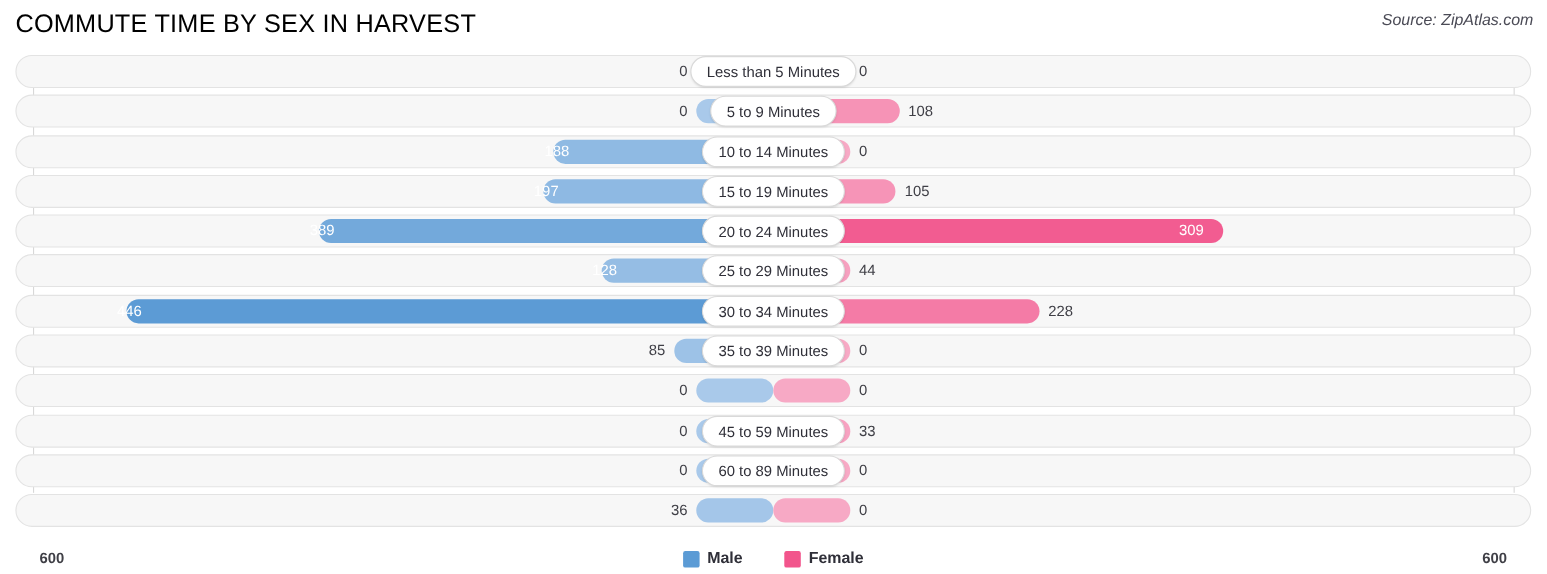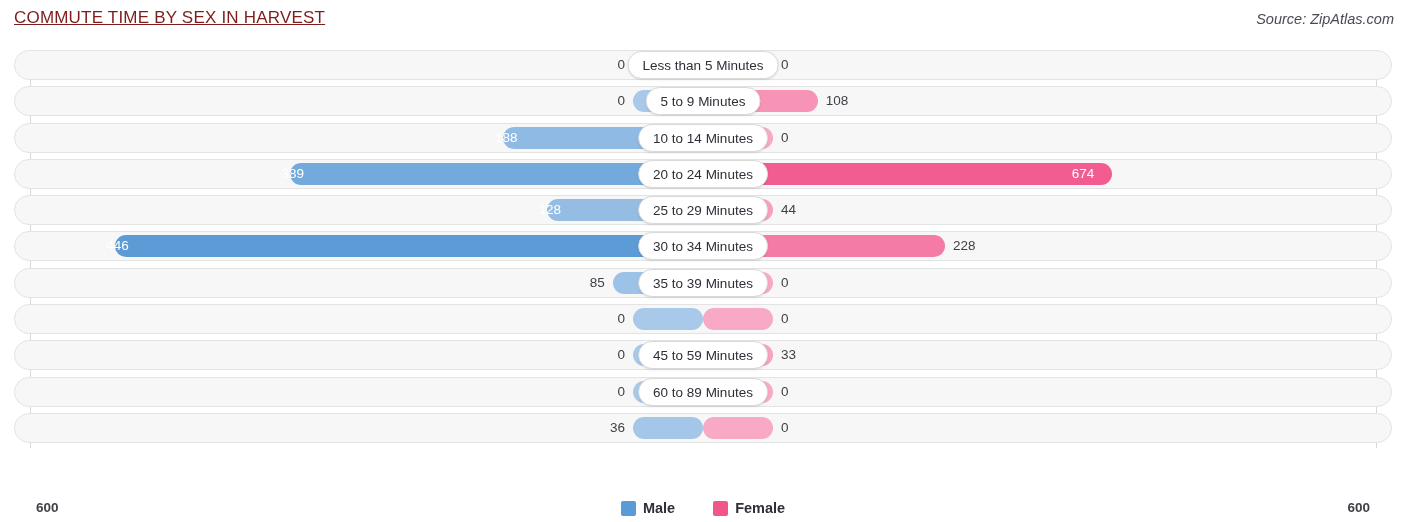--- a/index.html
+++ b/index.html
@@ -15,9 +15,8 @@
   
   .title{
     position:absolute;left:14px;top:8px;
-    font-size:17px;color:#7f1d1d;letter-spacing:.2px;
+    font-size:23px;color:#000000;letter-spacing:.2px;
     white-space:nowrap;
-    text-decoration:underline;
   }
   .source{
     position:absolute;right:12px;top:11px;

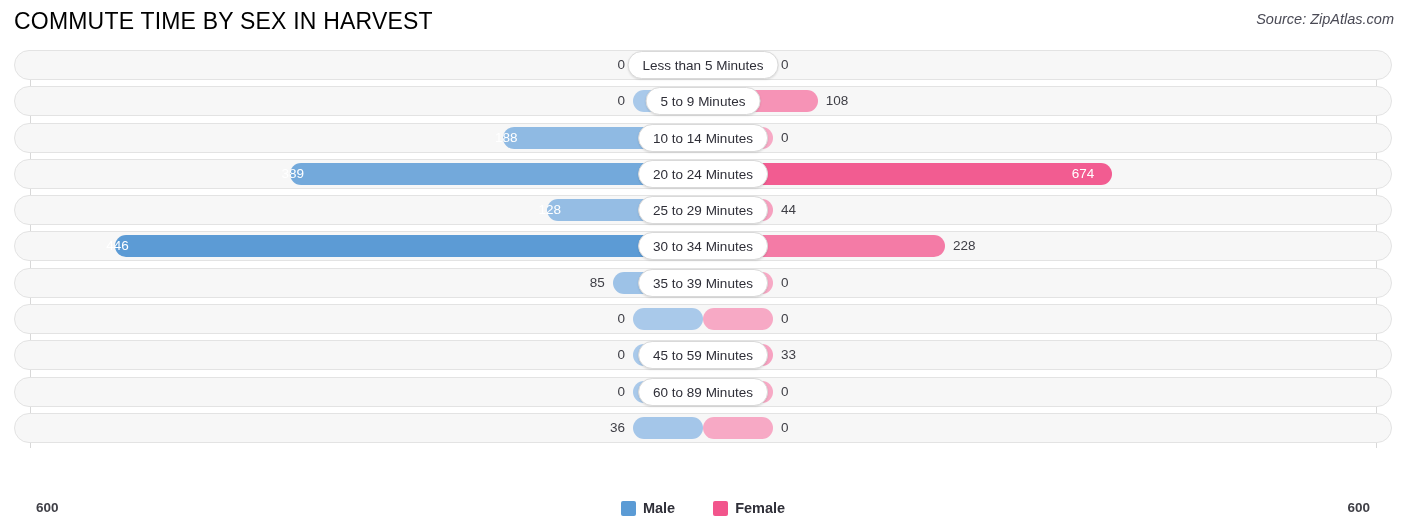--- a/index.html
+++ b/index.html
@@ -147,6 +147,14 @@
         </div>
         <div class="row">
           <div class="track"></div>
+          <div class="bar male" style="width: 209.148px; background: rgb(142, 185, 227);"></div>
+          <div class="val inside" style="right: 898.148px; text-align: left;">197</div>
+          <div class="bar female" style="width: 111.475px; background: rgb(246, 148, 183);"></div>
+          <div class="val female-out" style="left: 822.475px;">105</div>
+          <div class="center-pill">15 to 19 Minutes</div>
+        </div>
+        <div class="row">
+          <div class="track"></div>
           <div class="bar male" style="width: 412.988px; background: rgb(115, 169, 219);"></div>
           <div class="val inside" style="right: 1101.99px; text-align: left;">389</div>
           <div class="bar female" style="width: 408.742px; background: rgb(242, 92, 145);"></div>

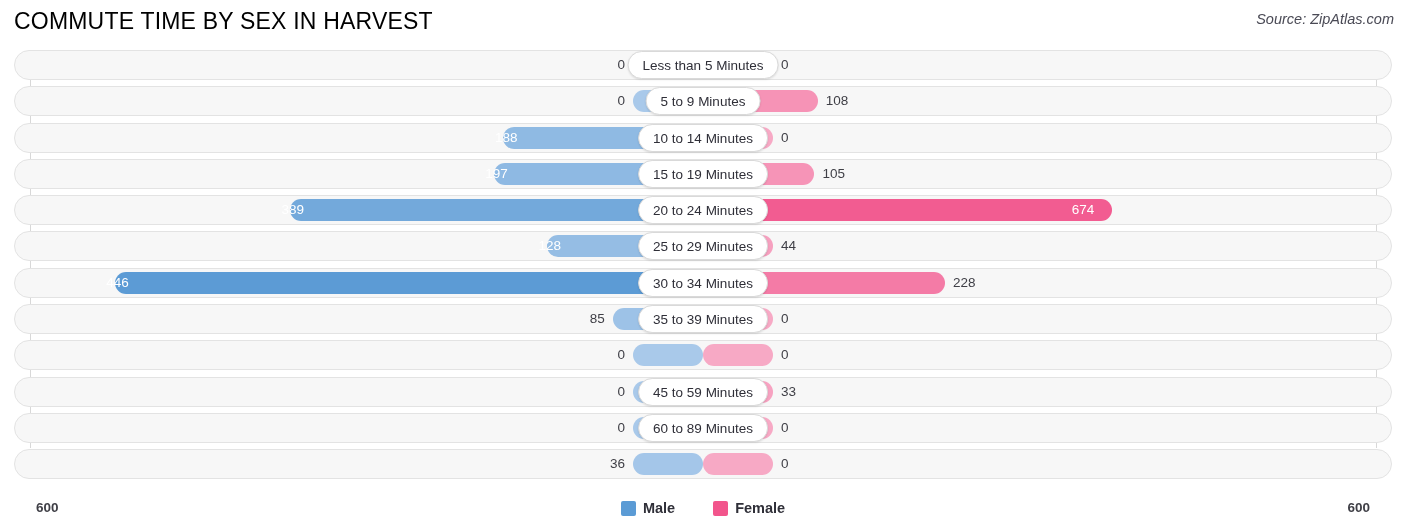--- a/index.html
+++ b/index.html
@@ -158,7 +158,7 @@
           <div class="bar male" style="width: 412.988px; background: rgb(115, 169, 219);"></div>
           <div class="val inside" style="right: 1101.99px; text-align: left;">389</div>
           <div class="bar female" style="width: 408.742px; background: rgb(242, 92, 145);"></div>
-          <div class="val inside" style="left: 1071.74px;">674</div>
+          <div class="val inside" style="left: 1071.74px;">309</div>
           <div class="center-pill">20 to 24 Minutes</div>
         </div>
         <div class="row">

